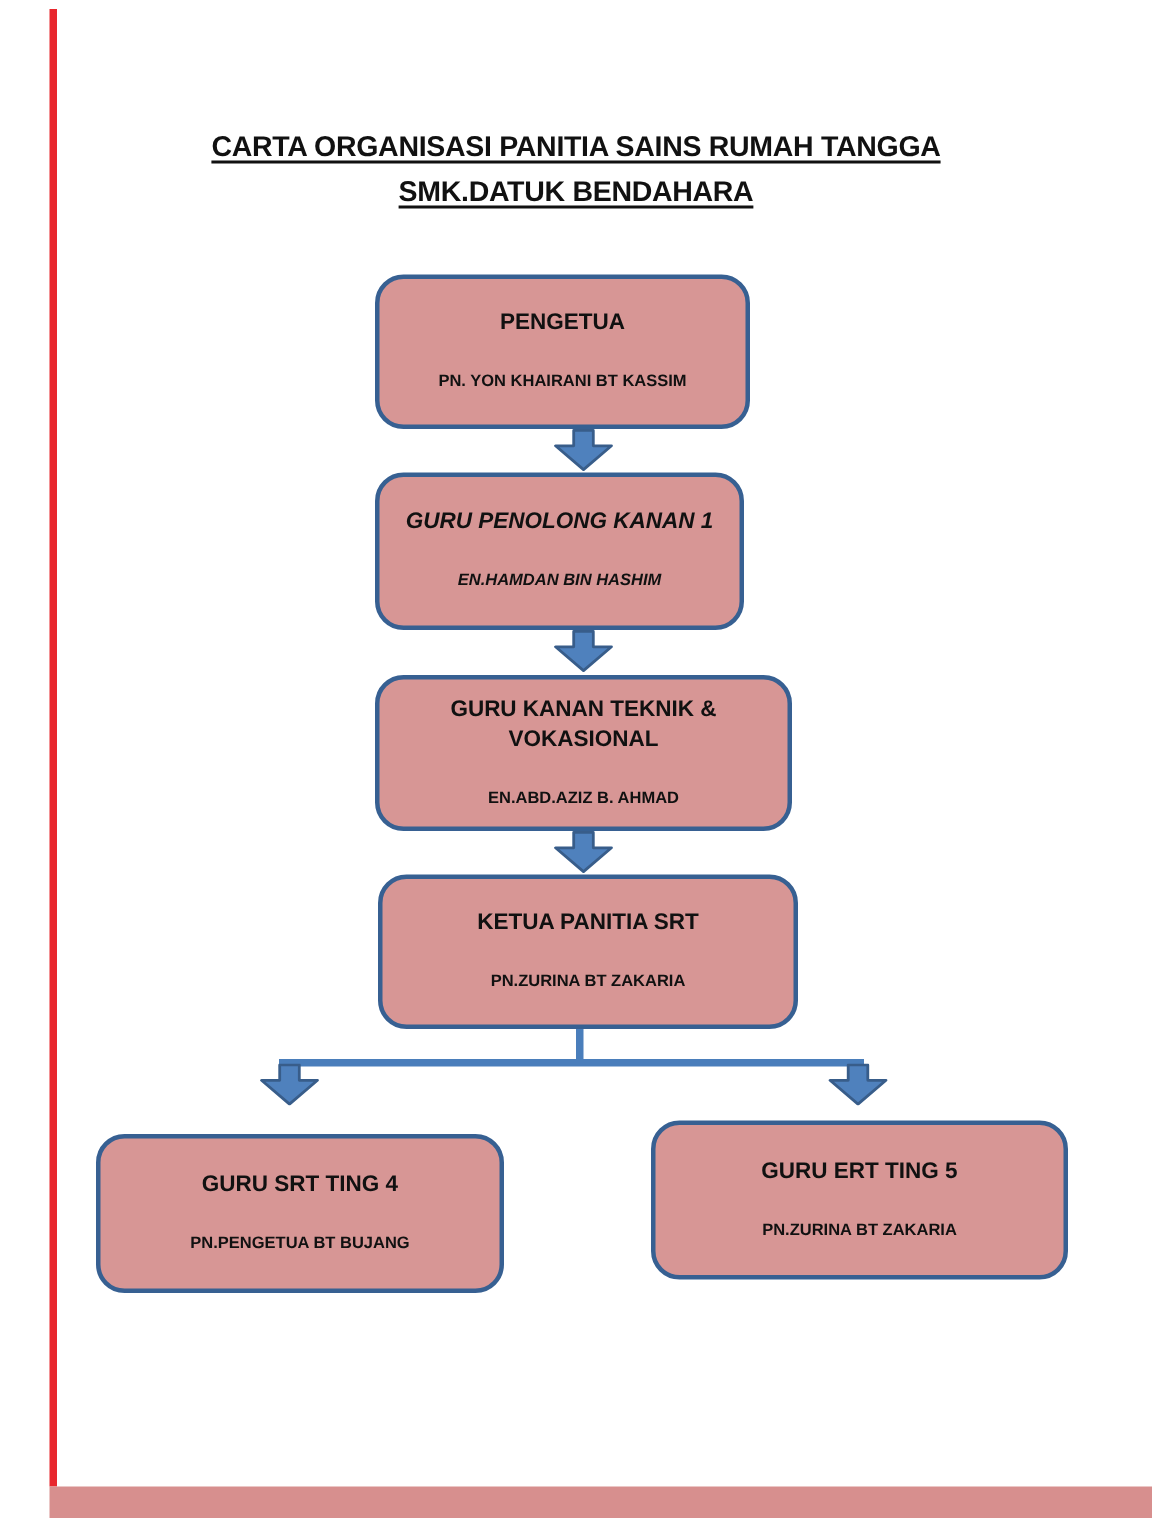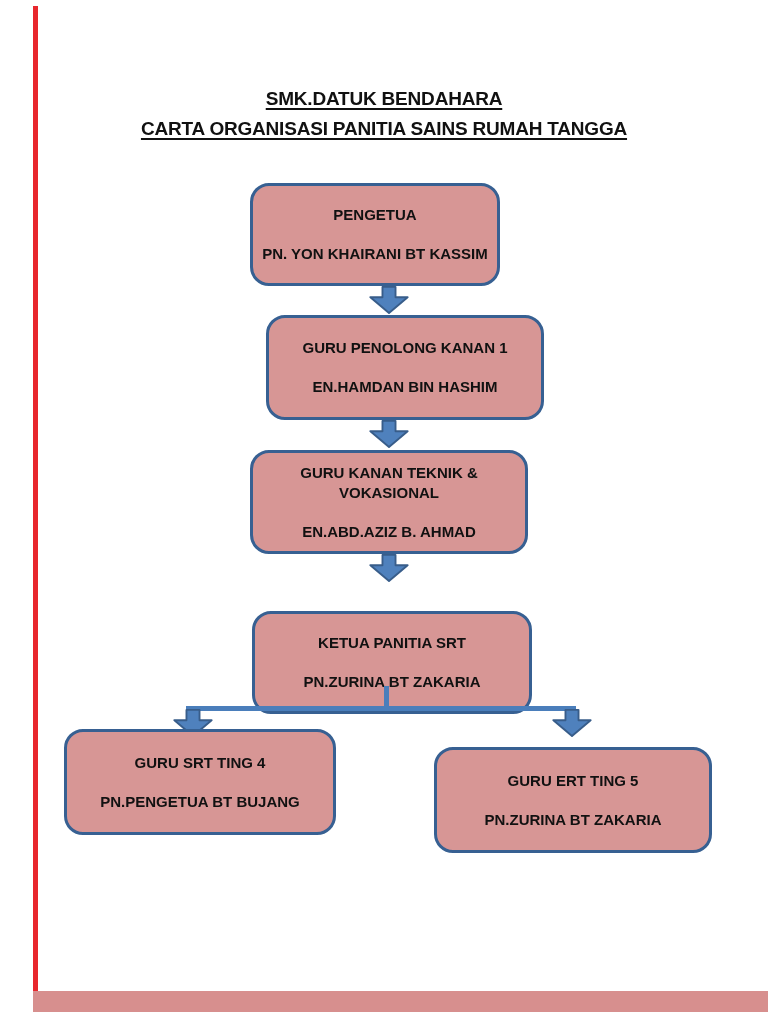--- a/index.html
+++ b/index.html
@@ -59,8 +59,8 @@
   <div class="red-edge"></div>
 
   <div class="title">
+    <span class="title-line"><span>CARTA ORGANISASI PANITIA SAINS RUMAH TANGGA</span></span>
     <span class="title-line"><span>SMK.DATUK BENDAHARA</span></span>
-    <span class="title-line"><span>CARTA ORGANISASI PANITIA SAINS RUMAH TANGGA</span></span>
   </div>
 
   <div class="node node1">

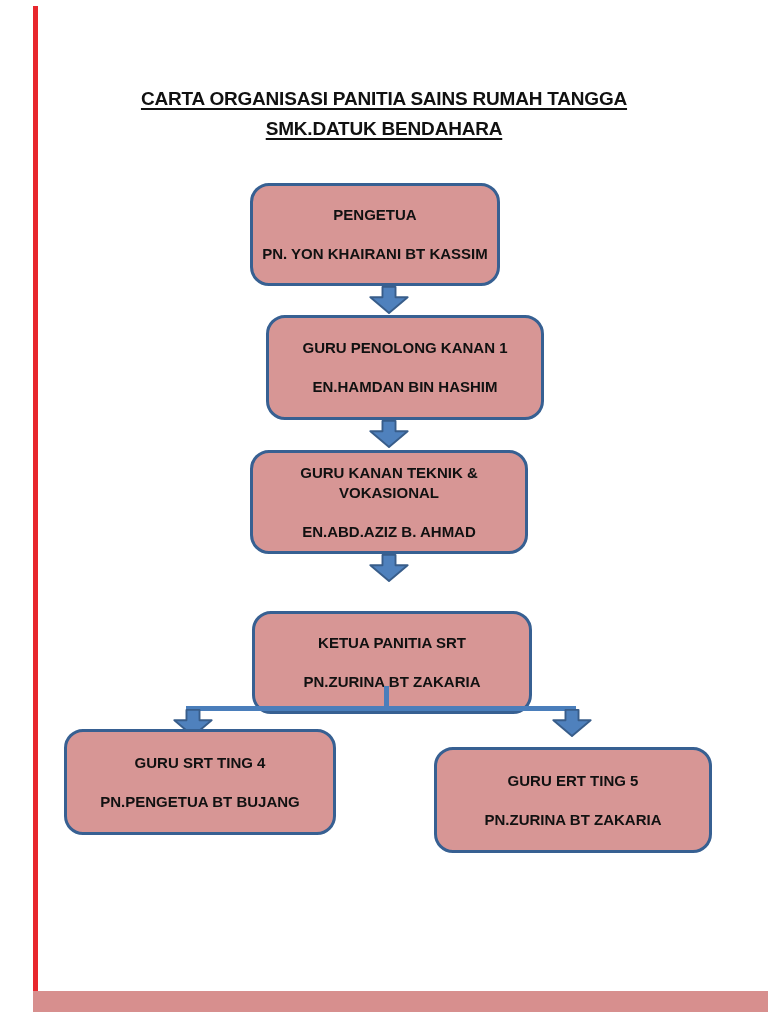--- a/index.html
+++ b/index.html
@@ -30,7 +30,7 @@
     gap:19px;text-align:center;color:var(--text);font-weight:bold;
   }
   .node-role{font-size:15px;line-height:20px;max-width:235px;}
-  .node-name{font-size:15px;line-height:20px;white-space:nowrap;}
+  .node-name{font-size:11px;line-height:20px;white-space:nowrap;}
   .node1{left:250px;top:183px;width:250px;height:103px;}
   .node2{left:266px;top:315px;width:278px;height:105px;}
   .node3{left:250px;top:450px;width:278px;height:104px;}

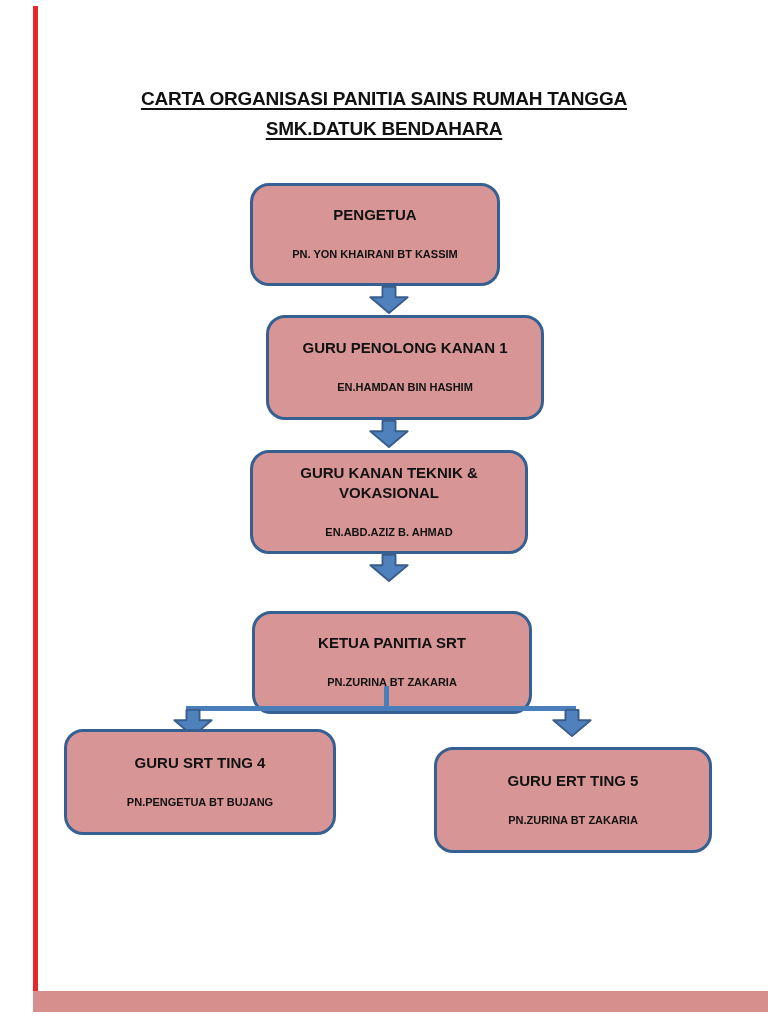--- a/index.html
+++ b/index.html
@@ -32,7 +32,7 @@
   .node-role{font-size:15px;line-height:20px;max-width:235px;}
   .node-name{font-size:11px;line-height:20px;white-space:nowrap;}
   .node1{left:250px;top:183px;width:250px;height:103px;}
-  .node2{left:266px;top:315px;width:278px;height:105px;}
+  .node2{left:250px;top:315px;width:246px;height:105px;font-style:italic;}
   .node3{left:250px;top:450px;width:278px;height:104px;}
   .node4{left:252px;top:583px;width:280px;height:103px;margin-top:28px;}
   .node5{left:64px; top:729px;width:272px;height:106px;}

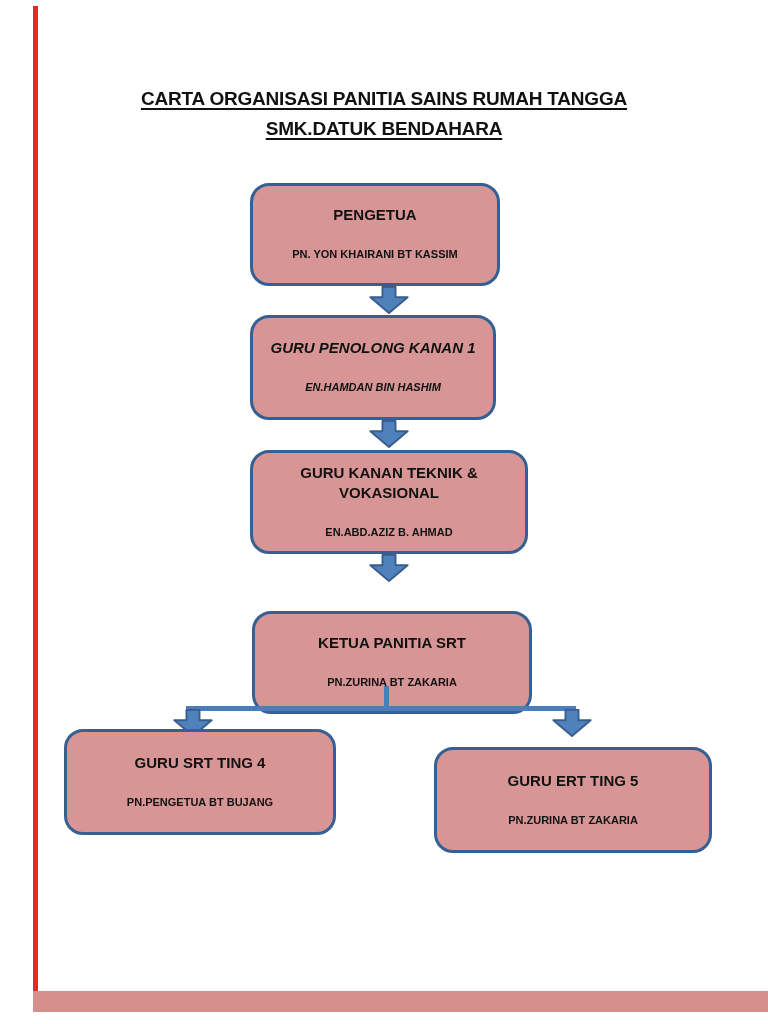--- a/index.html
+++ b/index.html
@@ -34,7 +34,7 @@
   .node1{left:250px;top:183px;width:250px;height:103px;}
   .node2{left:250px;top:315px;width:246px;height:105px;font-style:italic;}
   .node3{left:250px;top:450px;width:278px;height:104px;}
-  .node4{left:252px;top:583px;width:280px;height:103px;margin-top:28px;}
+  .node4{left:252px;top:583px;width:280px;height:103px;}
   .node5{left:64px; top:729px;width:272px;height:106px;}
   .node6{left:434px;top:747px;width:278px;height:106px;}
 

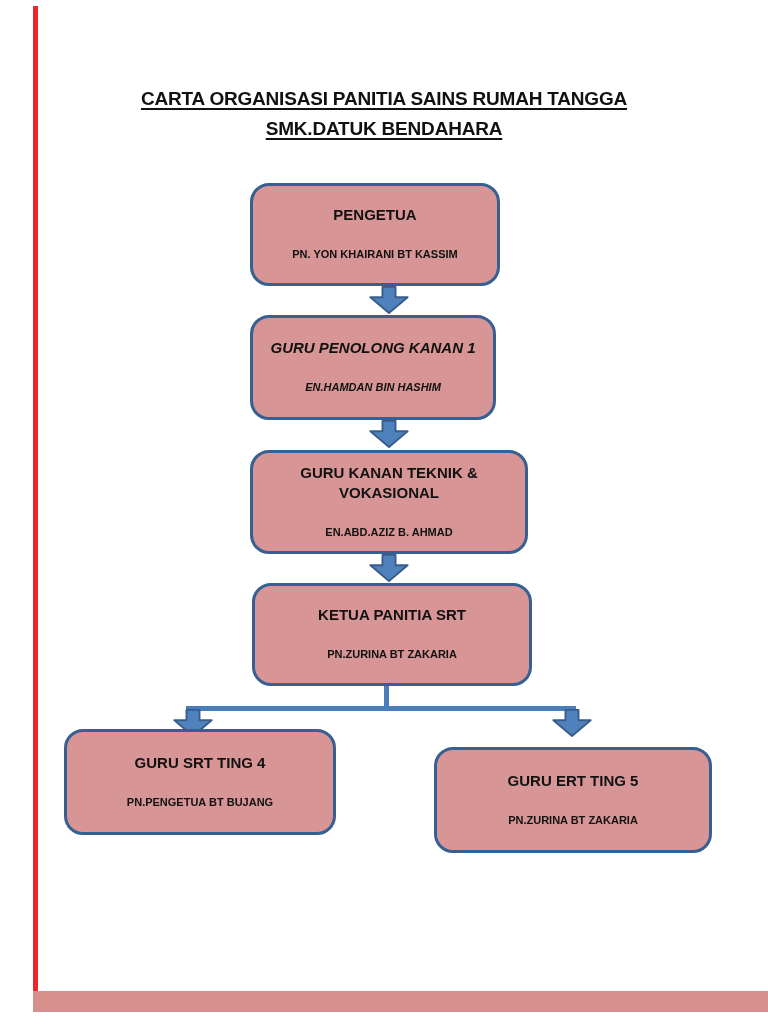--- a/index.html
+++ b/index.html
@@ -35,7 +35,7 @@
   .node2{left:250px;top:315px;width:246px;height:105px;font-style:italic;}
   .node3{left:250px;top:450px;width:278px;height:104px;}
   .node4{left:252px;top:583px;width:280px;height:103px;}
-  .node5{left:64px; top:729px;width:272px;height:106px;}
+  .node5{left:64px; top:756px;width:272px;height:106px;}
   .node6{left:434px;top:747px;width:278px;height:106px;}
 
   

